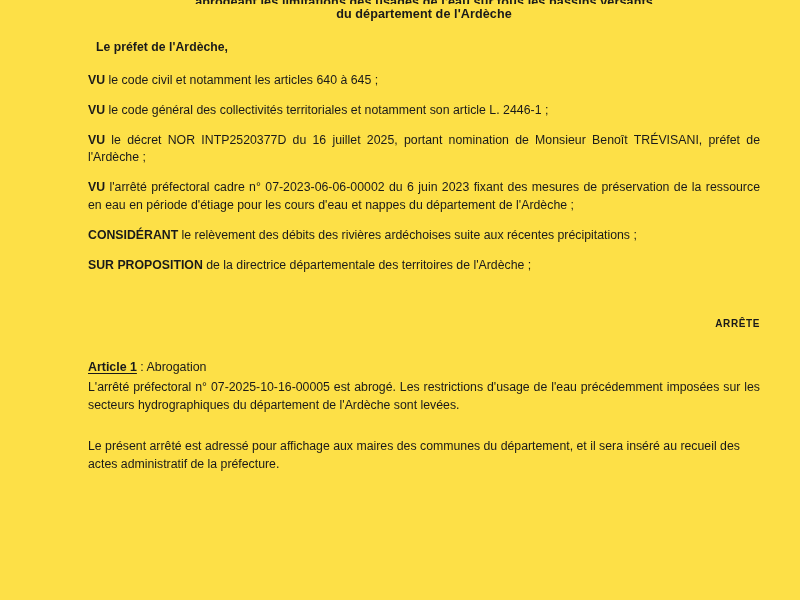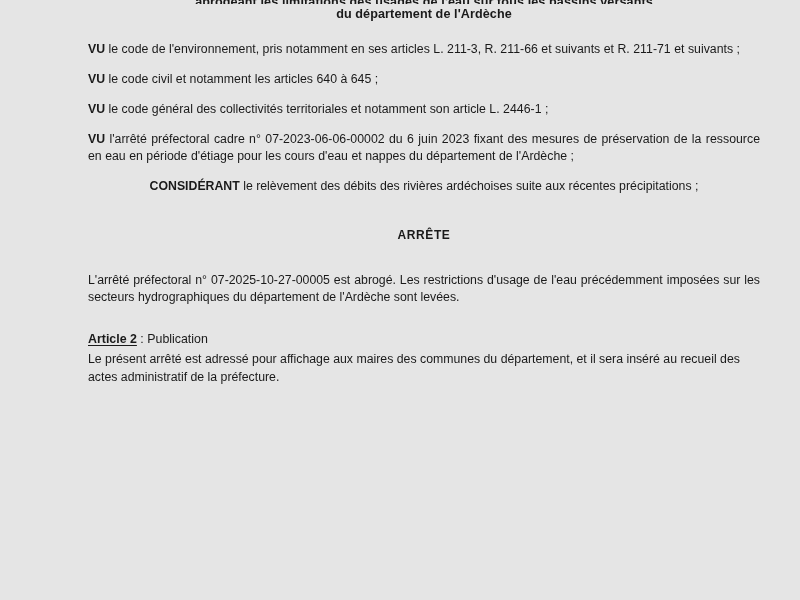--- a/index.html
+++ b/index.html
@@ -18,7 +18,7 @@
     position: relative;
     width: 800px;
     height: 600px;
-    background: #e5e5e5;
+    background: #fde047;
     overflow: hidden;
   }
   .content {

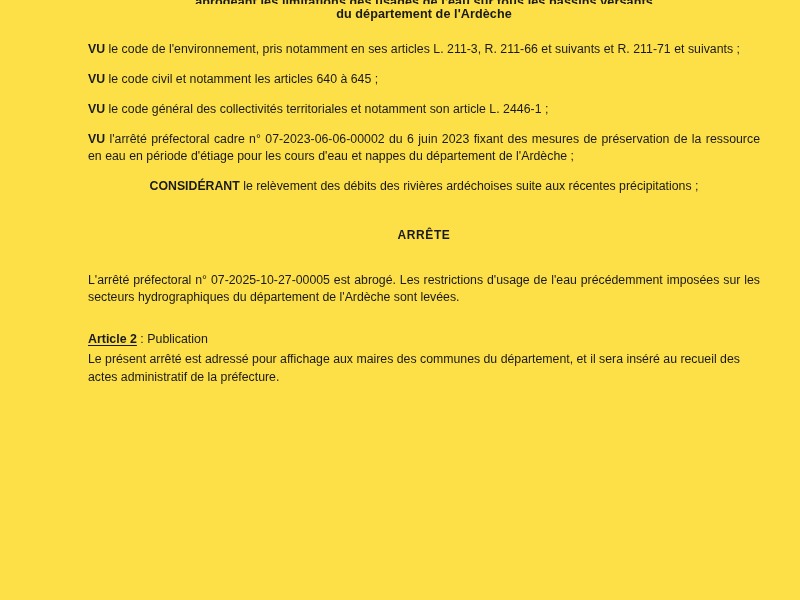--- a/index.html
+++ b/index.html
@@ -134,6 +134,7 @@
       <span class="title-line-2">du département de l'Ardèche</span>
     </div>
 
+    <div class="salutation">Le préfet de l'Ardèche,</div>
 
     <div class="visa-list">
 

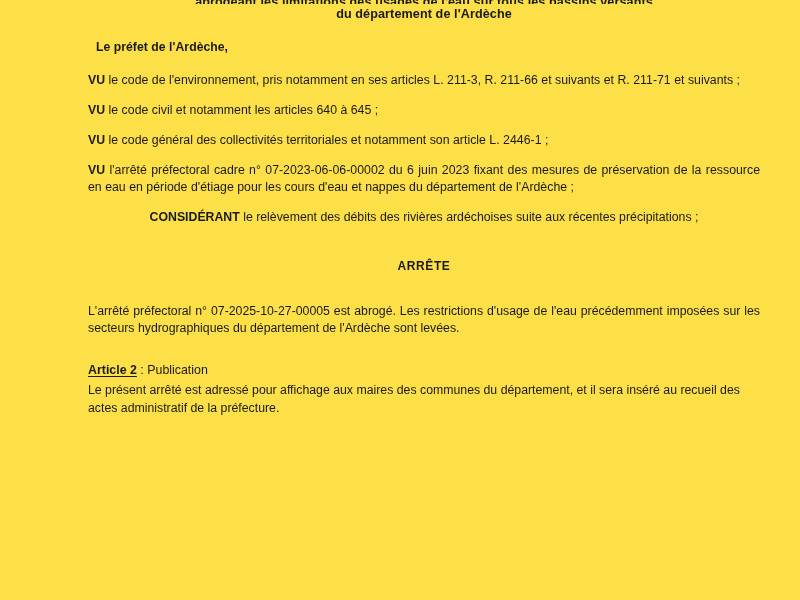--- a/index.html
+++ b/index.html
@@ -138,9 +138,6 @@
 
     <div class="visa-list">
 
-      <p class="visa">
-        <span class="lead">VU</span><span> le code de l'environnement, pris notamment en ses articles L. 211-3, R. 211-66 et suivants et R. 211-71 et suivants ;</span>
-      </p>
 
       <p class="visa">
         <span class="lead">VU</span><span> le code civil et notamment les articles 640 à 645 ;</span>

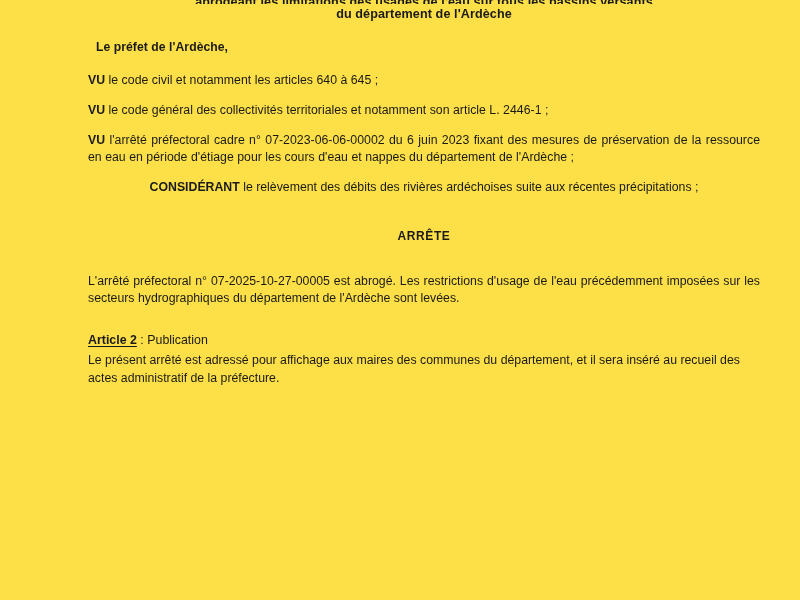--- a/index.html
+++ b/index.html
@@ -148,6 +148,9 @@
       </p>
 
 
+      <p class="visa">
+        <span class="lead">VU</span><span> le décret NOR INTP2520377D du 16 juillet 2025, portant nomination de Monsieur Benoît TRÉVISANI, préfet de l'Ardèche ;</span>
+      </p>
 
 
       <p class="visa">

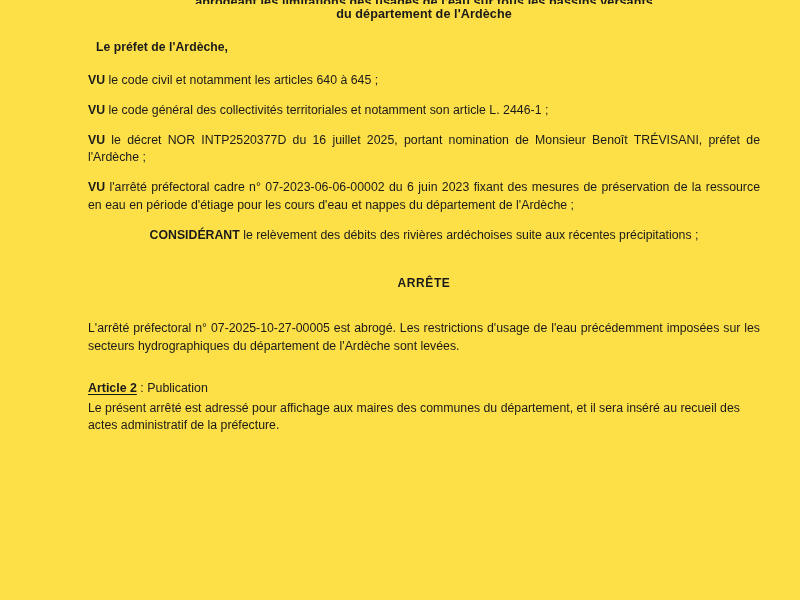--- a/index.html
+++ b/index.html
@@ -75,7 +75,7 @@
   }
 
   .considerant {
-    text-align: center;
+    text-align: left;
     font-size: 12.3px;
     line-height: 17.6px;
     margin-bottom: 9.5px;

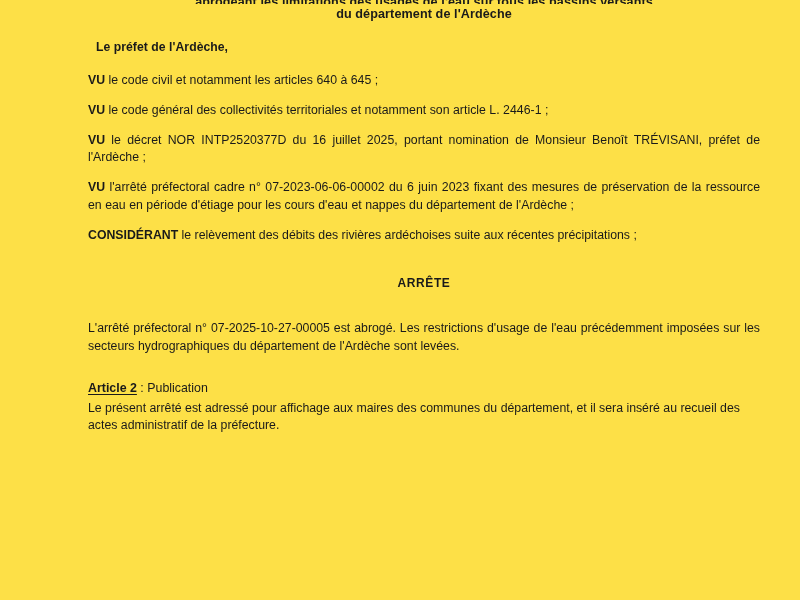--- a/index.html
+++ b/index.html
@@ -161,6 +161,9 @@
         <span class="lead">CONSIDÉRANT</span><span> le relèvement des débits des rivières ardéchoises suite aux récentes précipitations ;</span>
       </p>
 
+      <p class="considerant">
+        <span class="lead">SUR PROPOSITION</span><span> de la directrice départementale des territoires de l'Ardèche ;</span>
+      </p>
 
     </div>
 

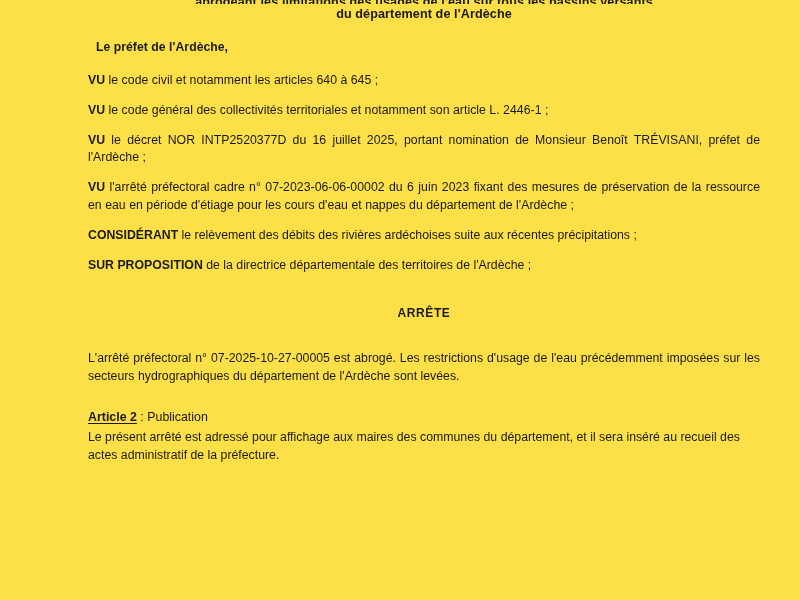--- a/index.html
+++ b/index.html
@@ -86,11 +86,11 @@
 
   
   .arrete {
-    text-align: center;
+    text-align: right;
     font-weight: bold;
-    font-size: 12px;
+    font-size: 10px;
     letter-spacing: 0.6px;
-    margin-top: 32px;
+    margin-top: 44px;
   }
 
   

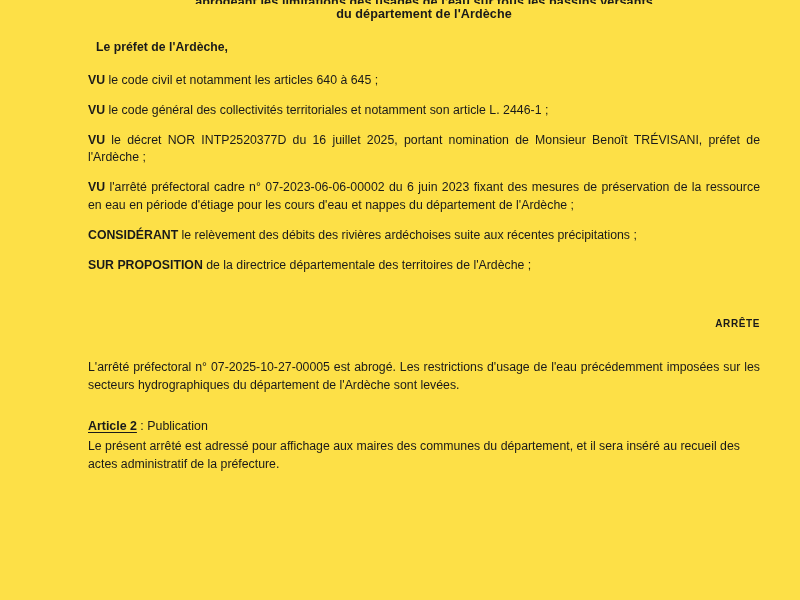--- a/index.html
+++ b/index.html
@@ -170,6 +170,9 @@
     <div class="arrete">ARRÊTE</div>
 
     <div class="article-block">
+      <div class="article-head">
+        <span class="num">Article 1</span><span class="rest"> : Abrogation</span>
+      </div>
       <div class="article-body">L'arrêté préfectoral n° 07-2025-10-27-00005 est abrogé. Les restrictions d'usage de l'eau précédemment imposées sur les secteurs hydrographiques du département de l'Ardèche sont levées.</div>
     </div>
 

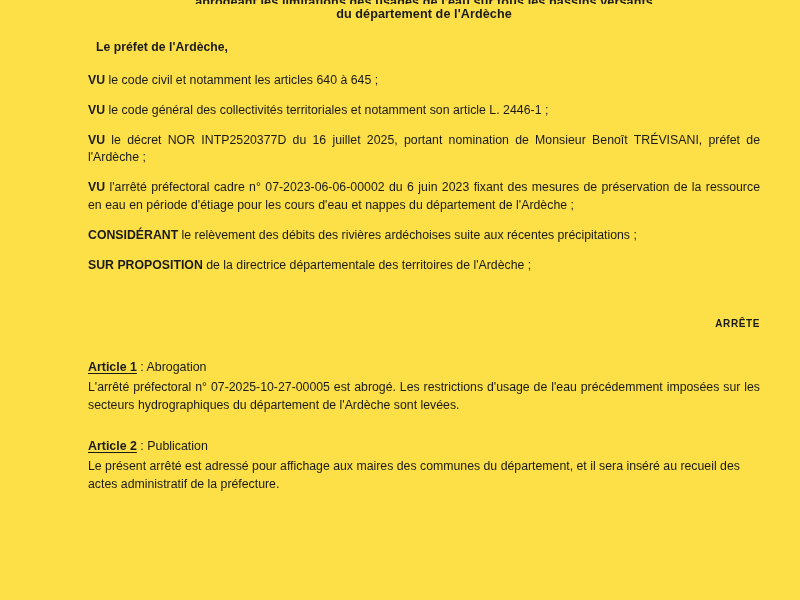--- a/index.html
+++ b/index.html
@@ -173,7 +173,7 @@
       <div class="article-head">
         <span class="num">Article 1</span><span class="rest"> : Abrogation</span>
       </div>
-      <div class="article-body">L'arrêté préfectoral n° 07-2025-10-27-00005 est abrogé. Les restrictions d'usage de l'eau précédemment imposées sur les secteurs hydrographiques du département de l'Ardèche sont levées.</div>
+      <div class="article-body">L'arrêté préfectoral n° 07-2025-10-16-00005 est abrogé. Les restrictions d'usage de l'eau précédemment imposées sur les secteurs hydrographiques du département de l'Ardèche sont levées.</div>
     </div>
 
     <div class="article-block second">

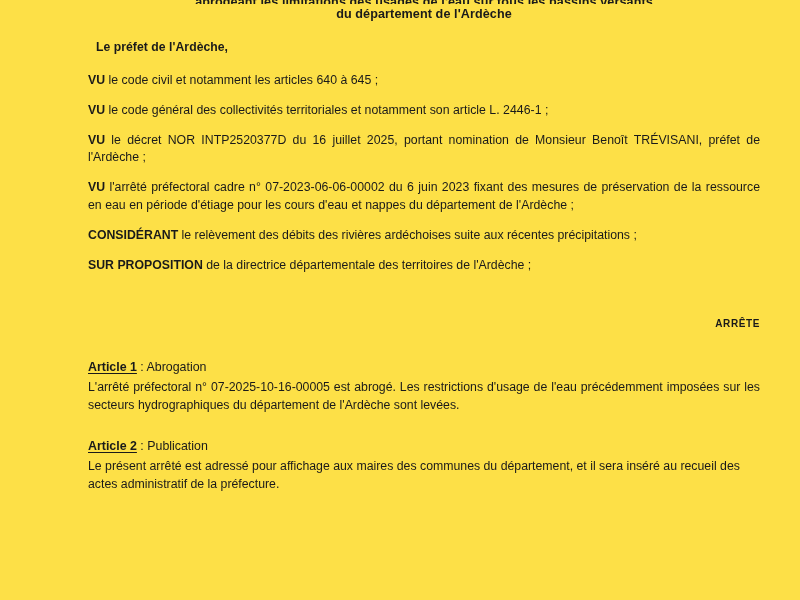--- a/index.html
+++ b/index.html
@@ -177,9 +177,6 @@
     </div>
 
     <div class="article-block second">
-      <div class="article-head">
-        <span class="num">Article 2</span><span class="rest"> : Publication</span>
-      </div>
       <div class="article-body tight">Le présent arrêté est adressé pour affichage aux maires des communes du département, et il sera inséré au recueil des actes administratif de la préfecture.</div>
     </div>
 

